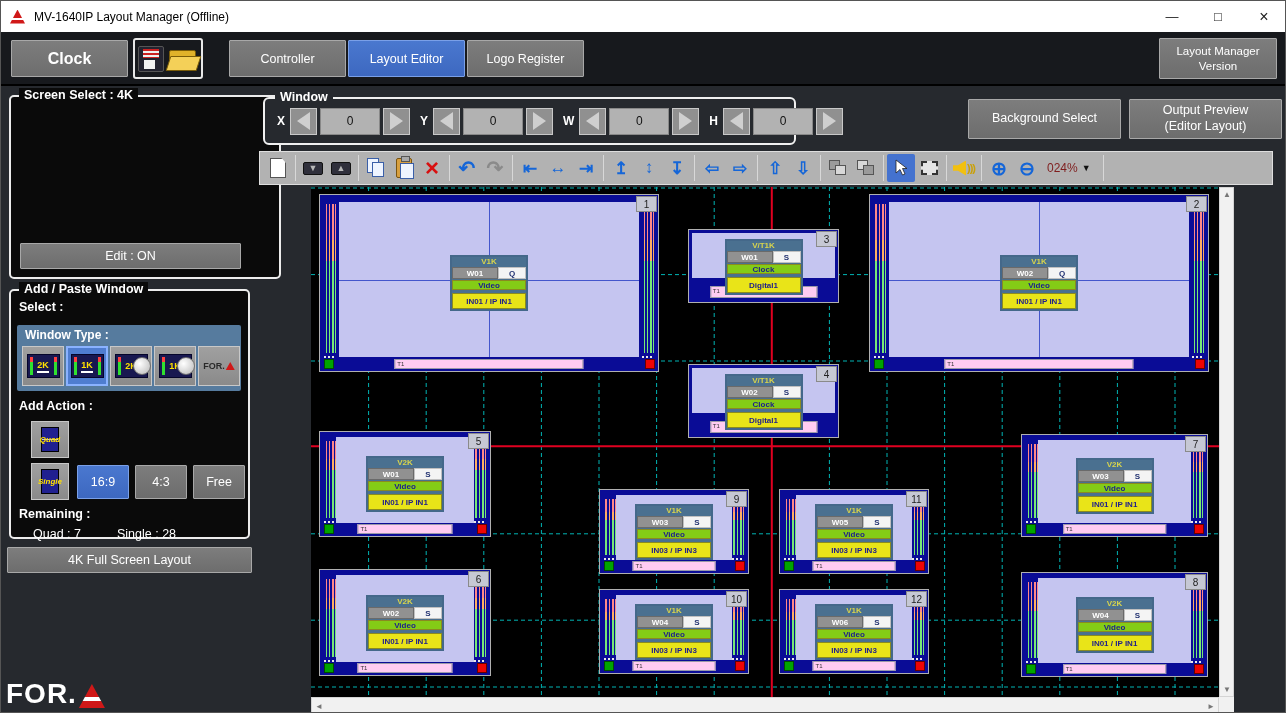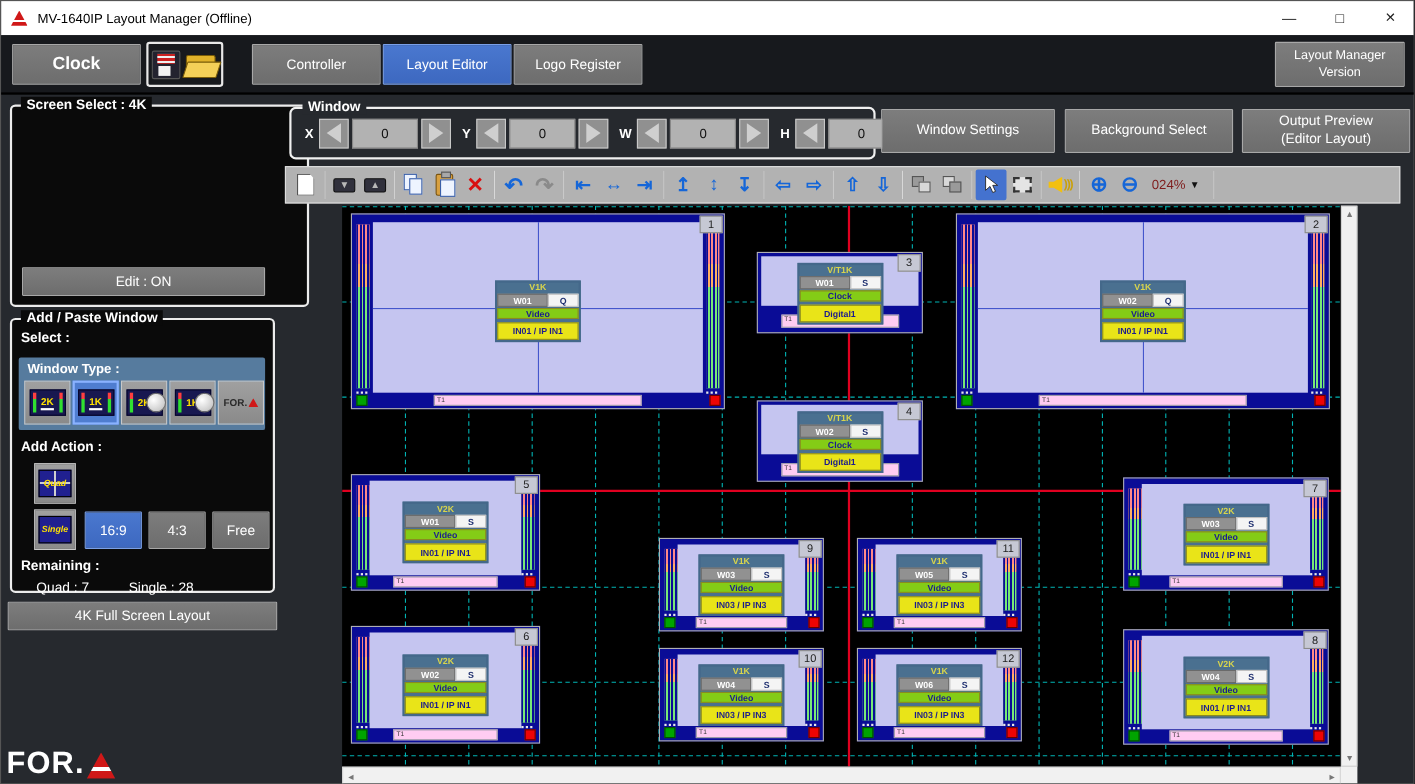--- a/index.html
+++ b/index.html
@@ -269,7 +269,6 @@
     </div>
   </div>
 
-  <div class="btn hdr-btn" style="left:800px; width:158px;">Window Settings</div>
   <div class="btn hdr-btn" style="left:967px; width:153px;">Background Select</div>
   <div class="btn hdr-btn" style="left:1128px; width:153px;">
     <span>Output Preview</span>

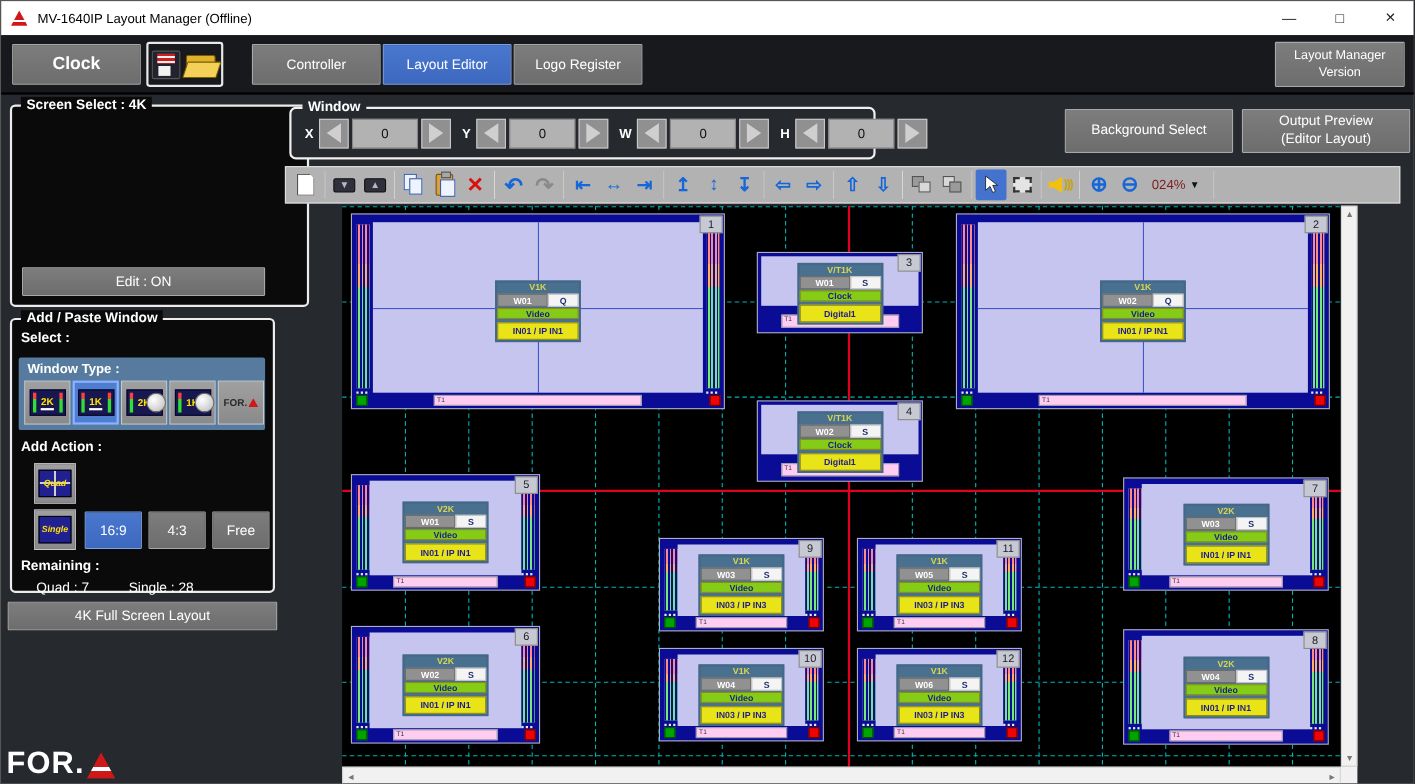--- a/index.html
+++ b/index.html
@@ -52,7 +52,7 @@
   .mini-fora .tri { display:inline-block; width:9px; height:8px; background:#d01818; clip-path:polygon(50% 0,100% 100%,0 100%); margin-left:1px; }
 
   .act-icon-btn { position:absolute; width:38px; height:37px; background:linear-gradient(#a0a0a0,#8a8a8a); border:1px solid #c8c8c8; display:flex; align-items:center; justify-content:center; }
-  .qs-icon { width:30px; height:25px; background:#202090; border:1px solid #000; color:#ffe000; font-size:8px; font-weight:bold; font-style:italic; display:flex; align-items:center; justify-content:center; }
+  .qs-icon { width:18px; height:25px; background:#202090; border:1px solid #000; color:#ffe000; font-size:8px; font-weight:bold; font-style:italic; display:flex; align-items:center; justify-content:center; }
   .qs-icon.quad { background: linear-gradient(90deg,transparent 0 48%,#cfcfcf 48% 52%,transparent 52% 100%), linear-gradient(180deg,transparent 0 46%,#cfcfcf 46% 54%,transparent 54% 100%), #202090; }
   .aspect-btn { position:absolute; width:52px; height:34px; font-size:12.5px; }
 

